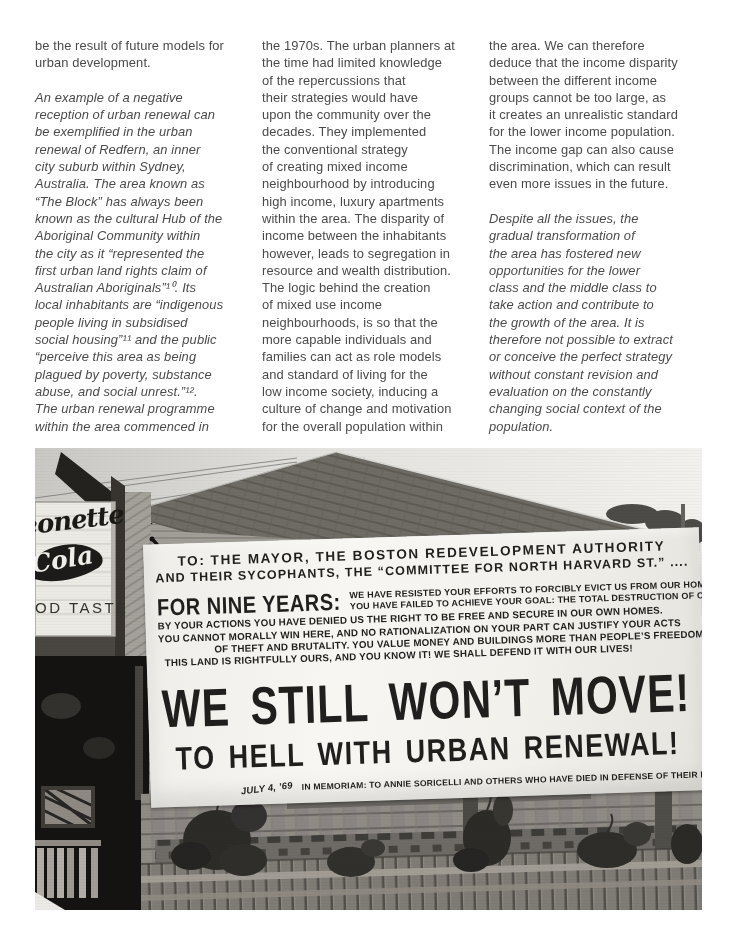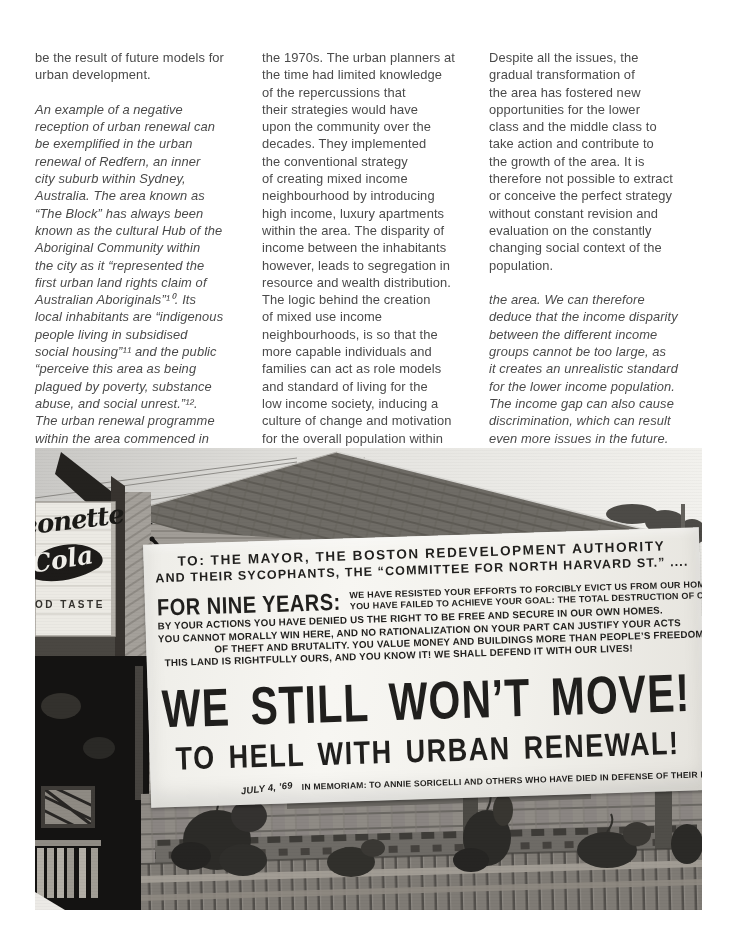--- a/index.html
+++ b/index.html
@@ -6,7 +6,7 @@
   .page{position:relative;width:730px;height:945px;background:#ffffff;font-family:"Liberation Sans",sans-serif;}
 
   
-  .columns{position:absolute;left:35px;top:49px;display:flex;gap:9px;}
+  .columns{position:absolute;left:35px;top:37px;display:flex;gap:9px;}
   .col{width:218px;font-size:12.9px;line-height:17.3px;color:#4a4a4a;letter-spacing:0.1px;}
   .col p{margin:0;white-space:pre-line;}
   .col p + p{margin-top:17.3px;font-style:italic;}

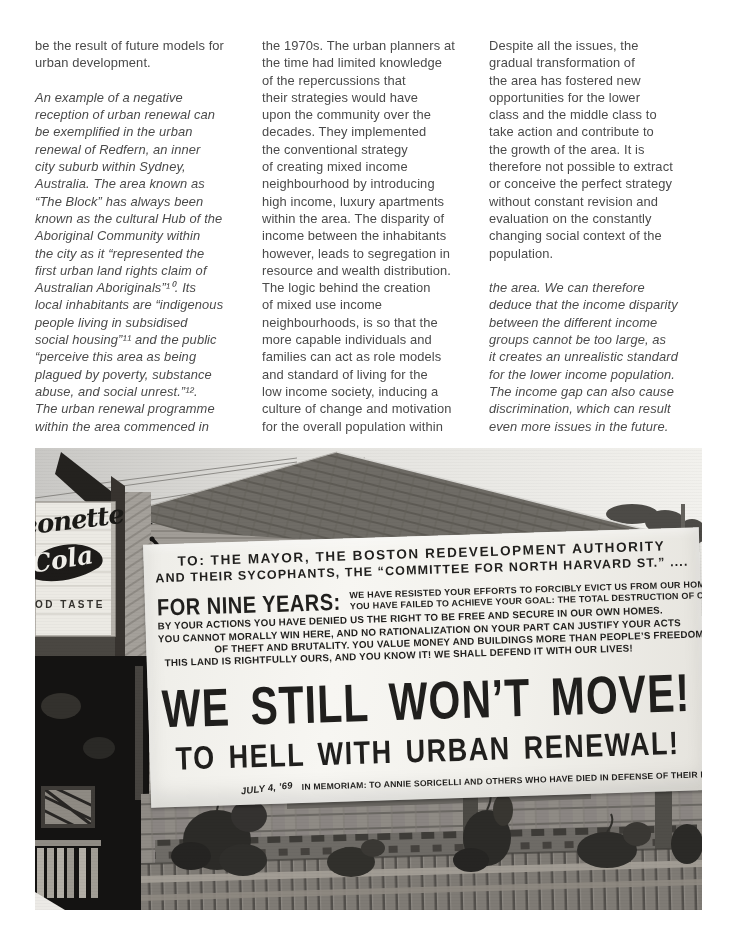--- a/index.html
+++ b/index.html
@@ -103,6 +103,15 @@
 for the overall population within</p>
     </div>
     <div class="col">
+      <p>the area.  We can therefore
+deduce that the income disparity
+between the different income
+groups cannot be too large, as
+it creates an unrealistic standard
+for the lower income population.
+The income gap can also cause
+discrimination, which can result
+even more issues in the future.</p>
       <p>Despite all the issues, the
 gradual transformation of
 the area has fostered new
@@ -116,15 +125,6 @@
 evaluation on the constantly
 changing social context of the
 population.</p>
-      <p>the area.  We can therefore
-deduce that the income disparity
-between the different income
-groups cannot be too large, as
-it creates an unrealistic standard
-for the lower income population.
-The income gap can also cause
-discrimination, which can result
-even more issues in the future.</p>
     </div>
   </div>
 

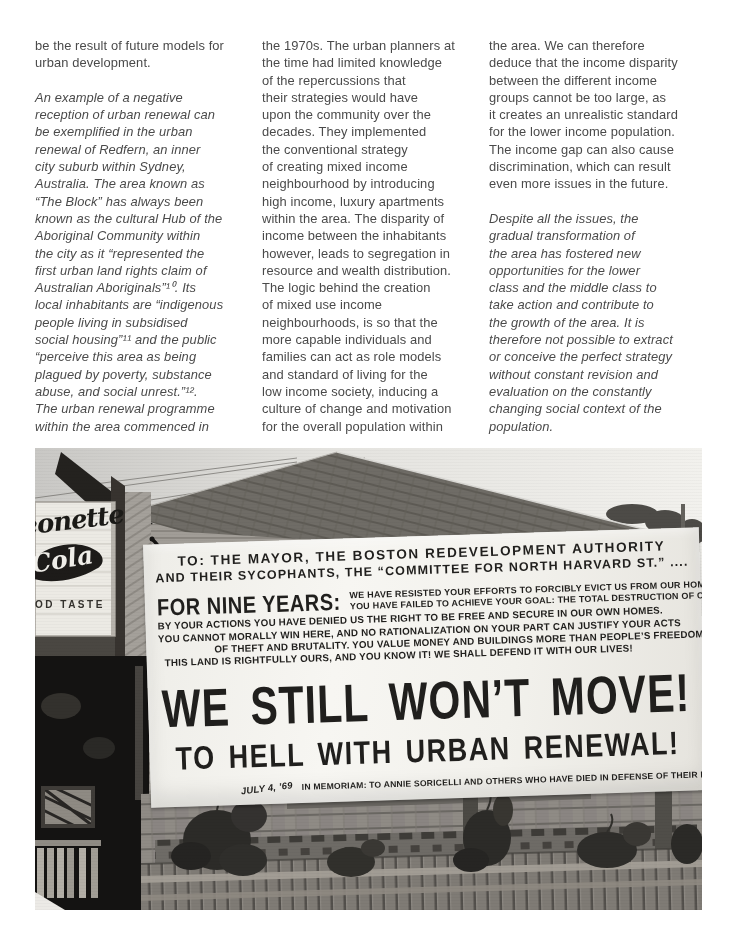--- a/index.html
+++ b/index.html
@@ -22,7 +22,7 @@
     font-style:italic;font-weight:bold;font-size:26px;color:#1b1a17;transform:rotate(-7deg);letter-spacing:-1px;z-index:2;}
   .sign-cola{position:absolute;left:-4px;top:97px;font-family:"DejaVu Serif",serif;
     font-style:italic;font-weight:bold;font-size:25px;color:#efede8;transform:rotate(-9deg);z-index:2;}
-  .sign-taste{position:absolute;left:0px;top:151px;font-weight:bold;font-size:10px;
+  .sign-taste{position:absolute;left:0px;top:151px;font-weight:normal;font-size:15px;
     letter-spacing:2.5px;color:#33312d;z-index:2;}
 
   

